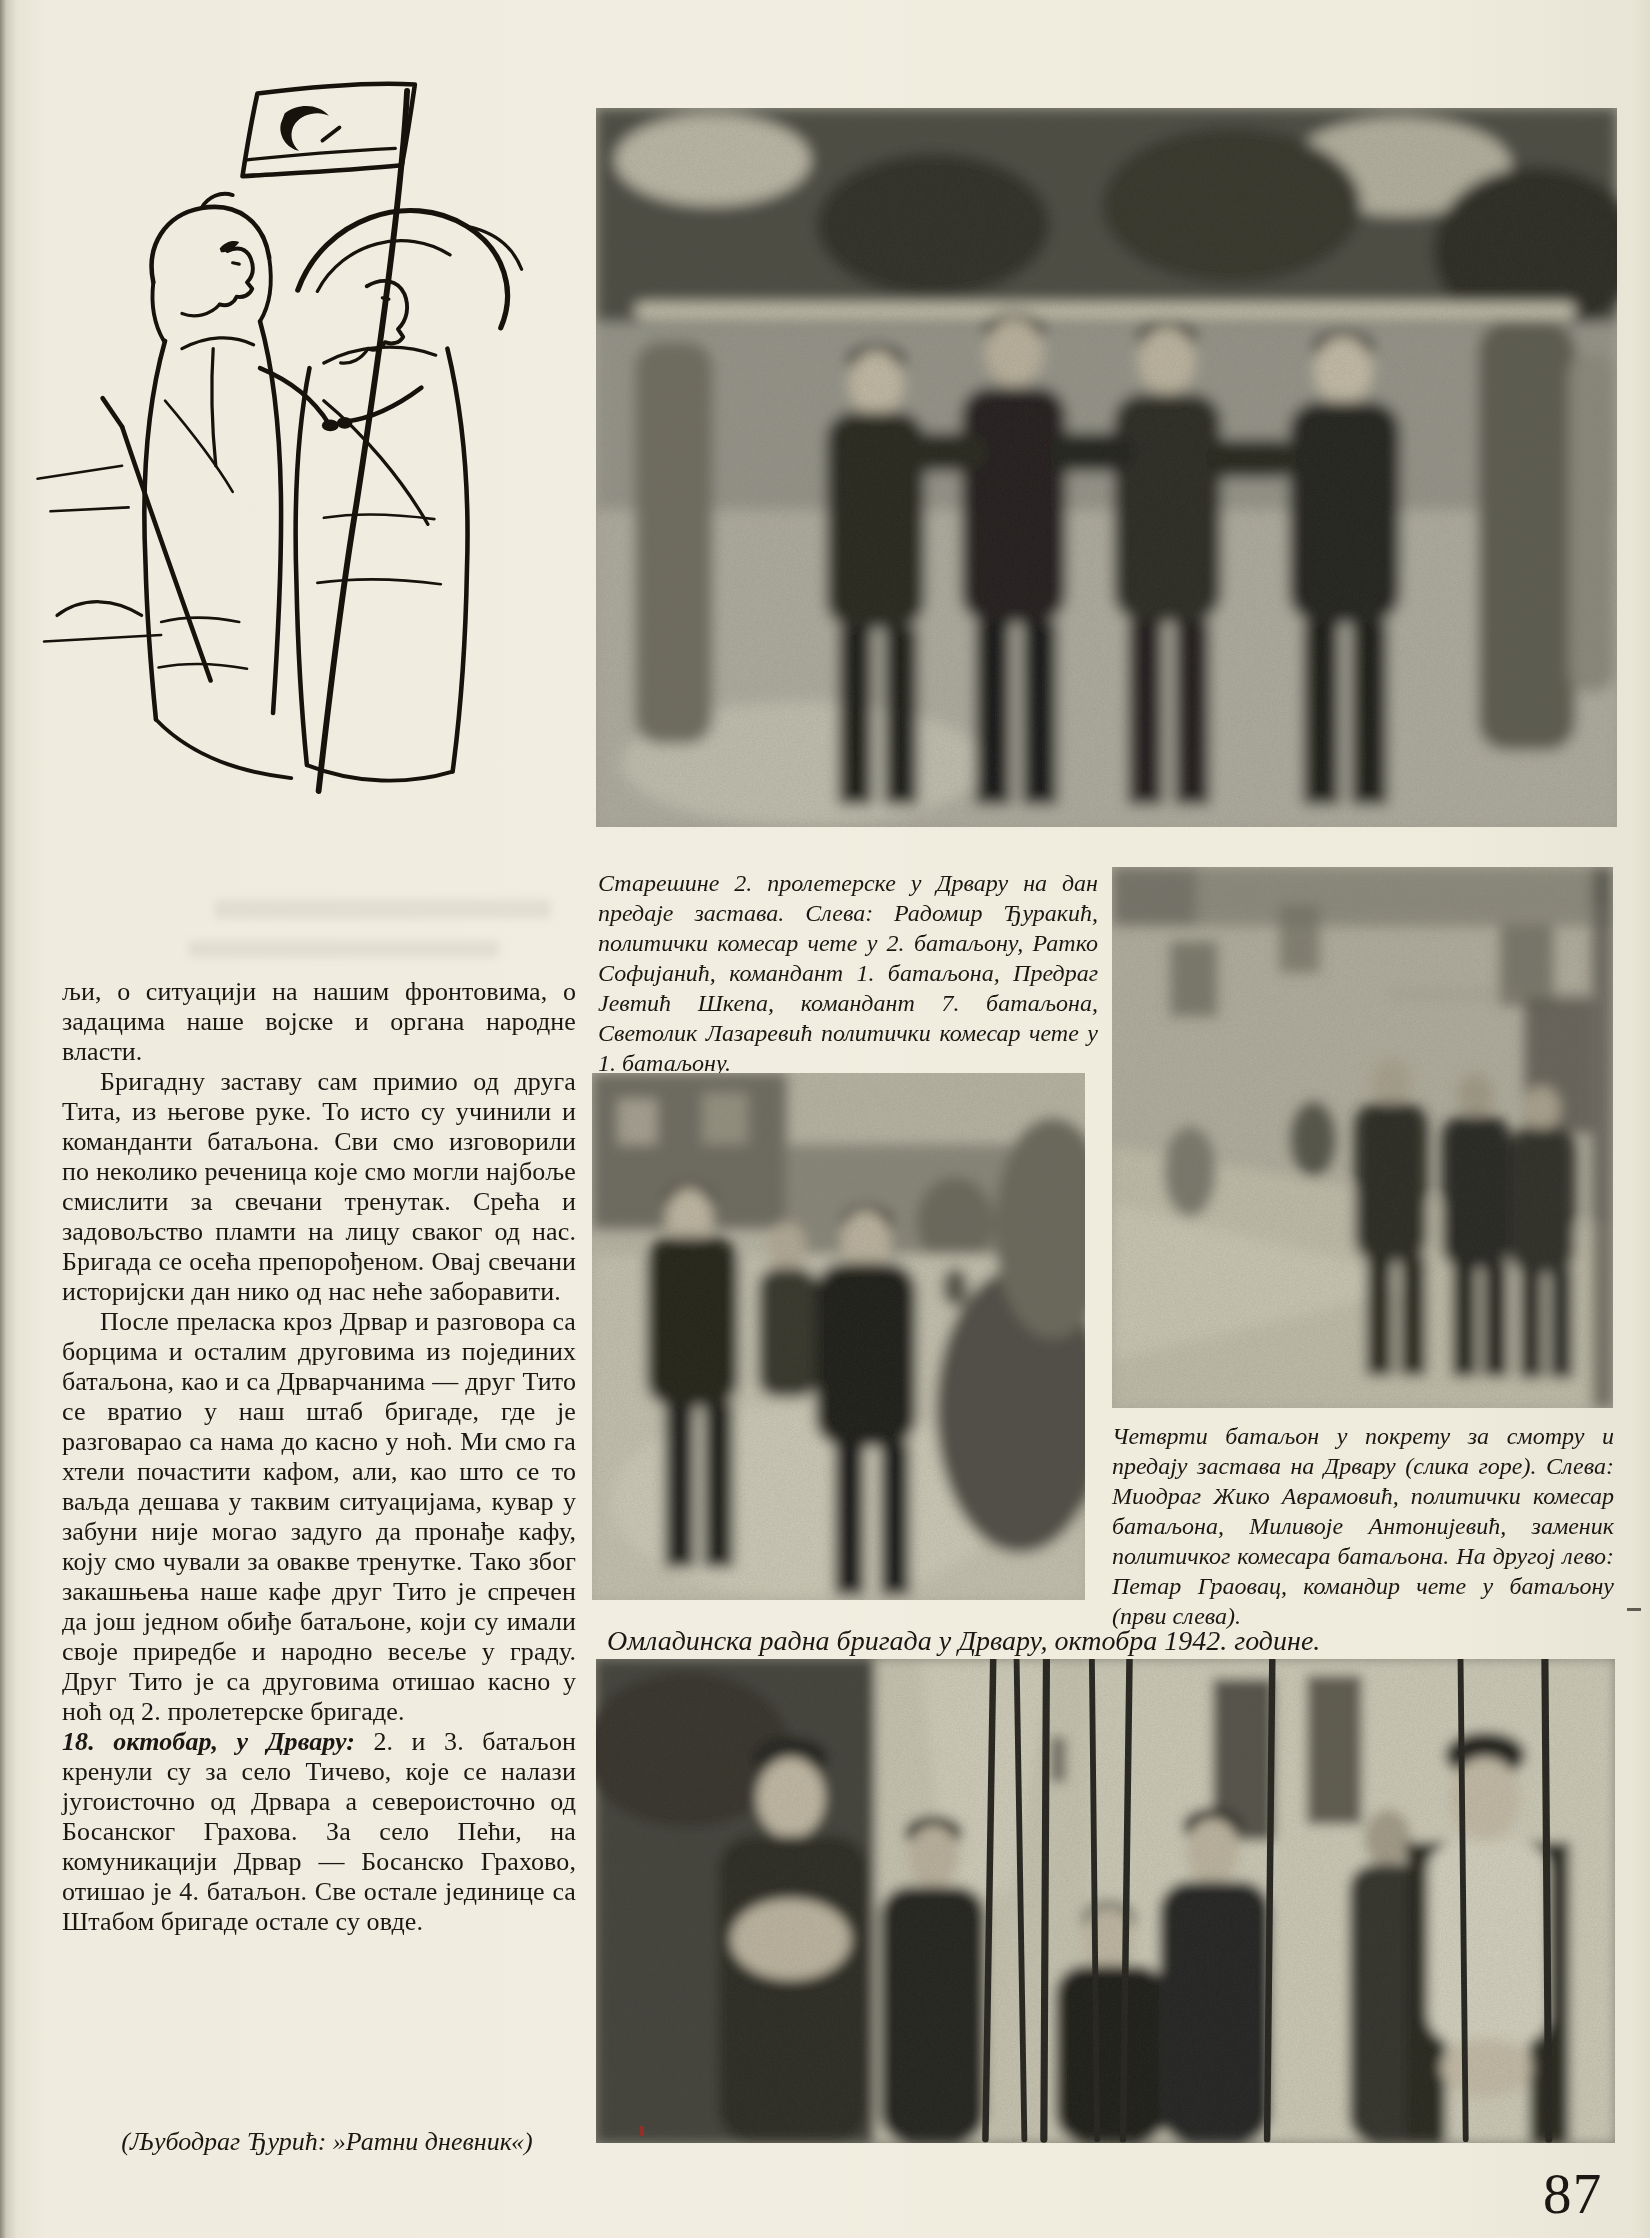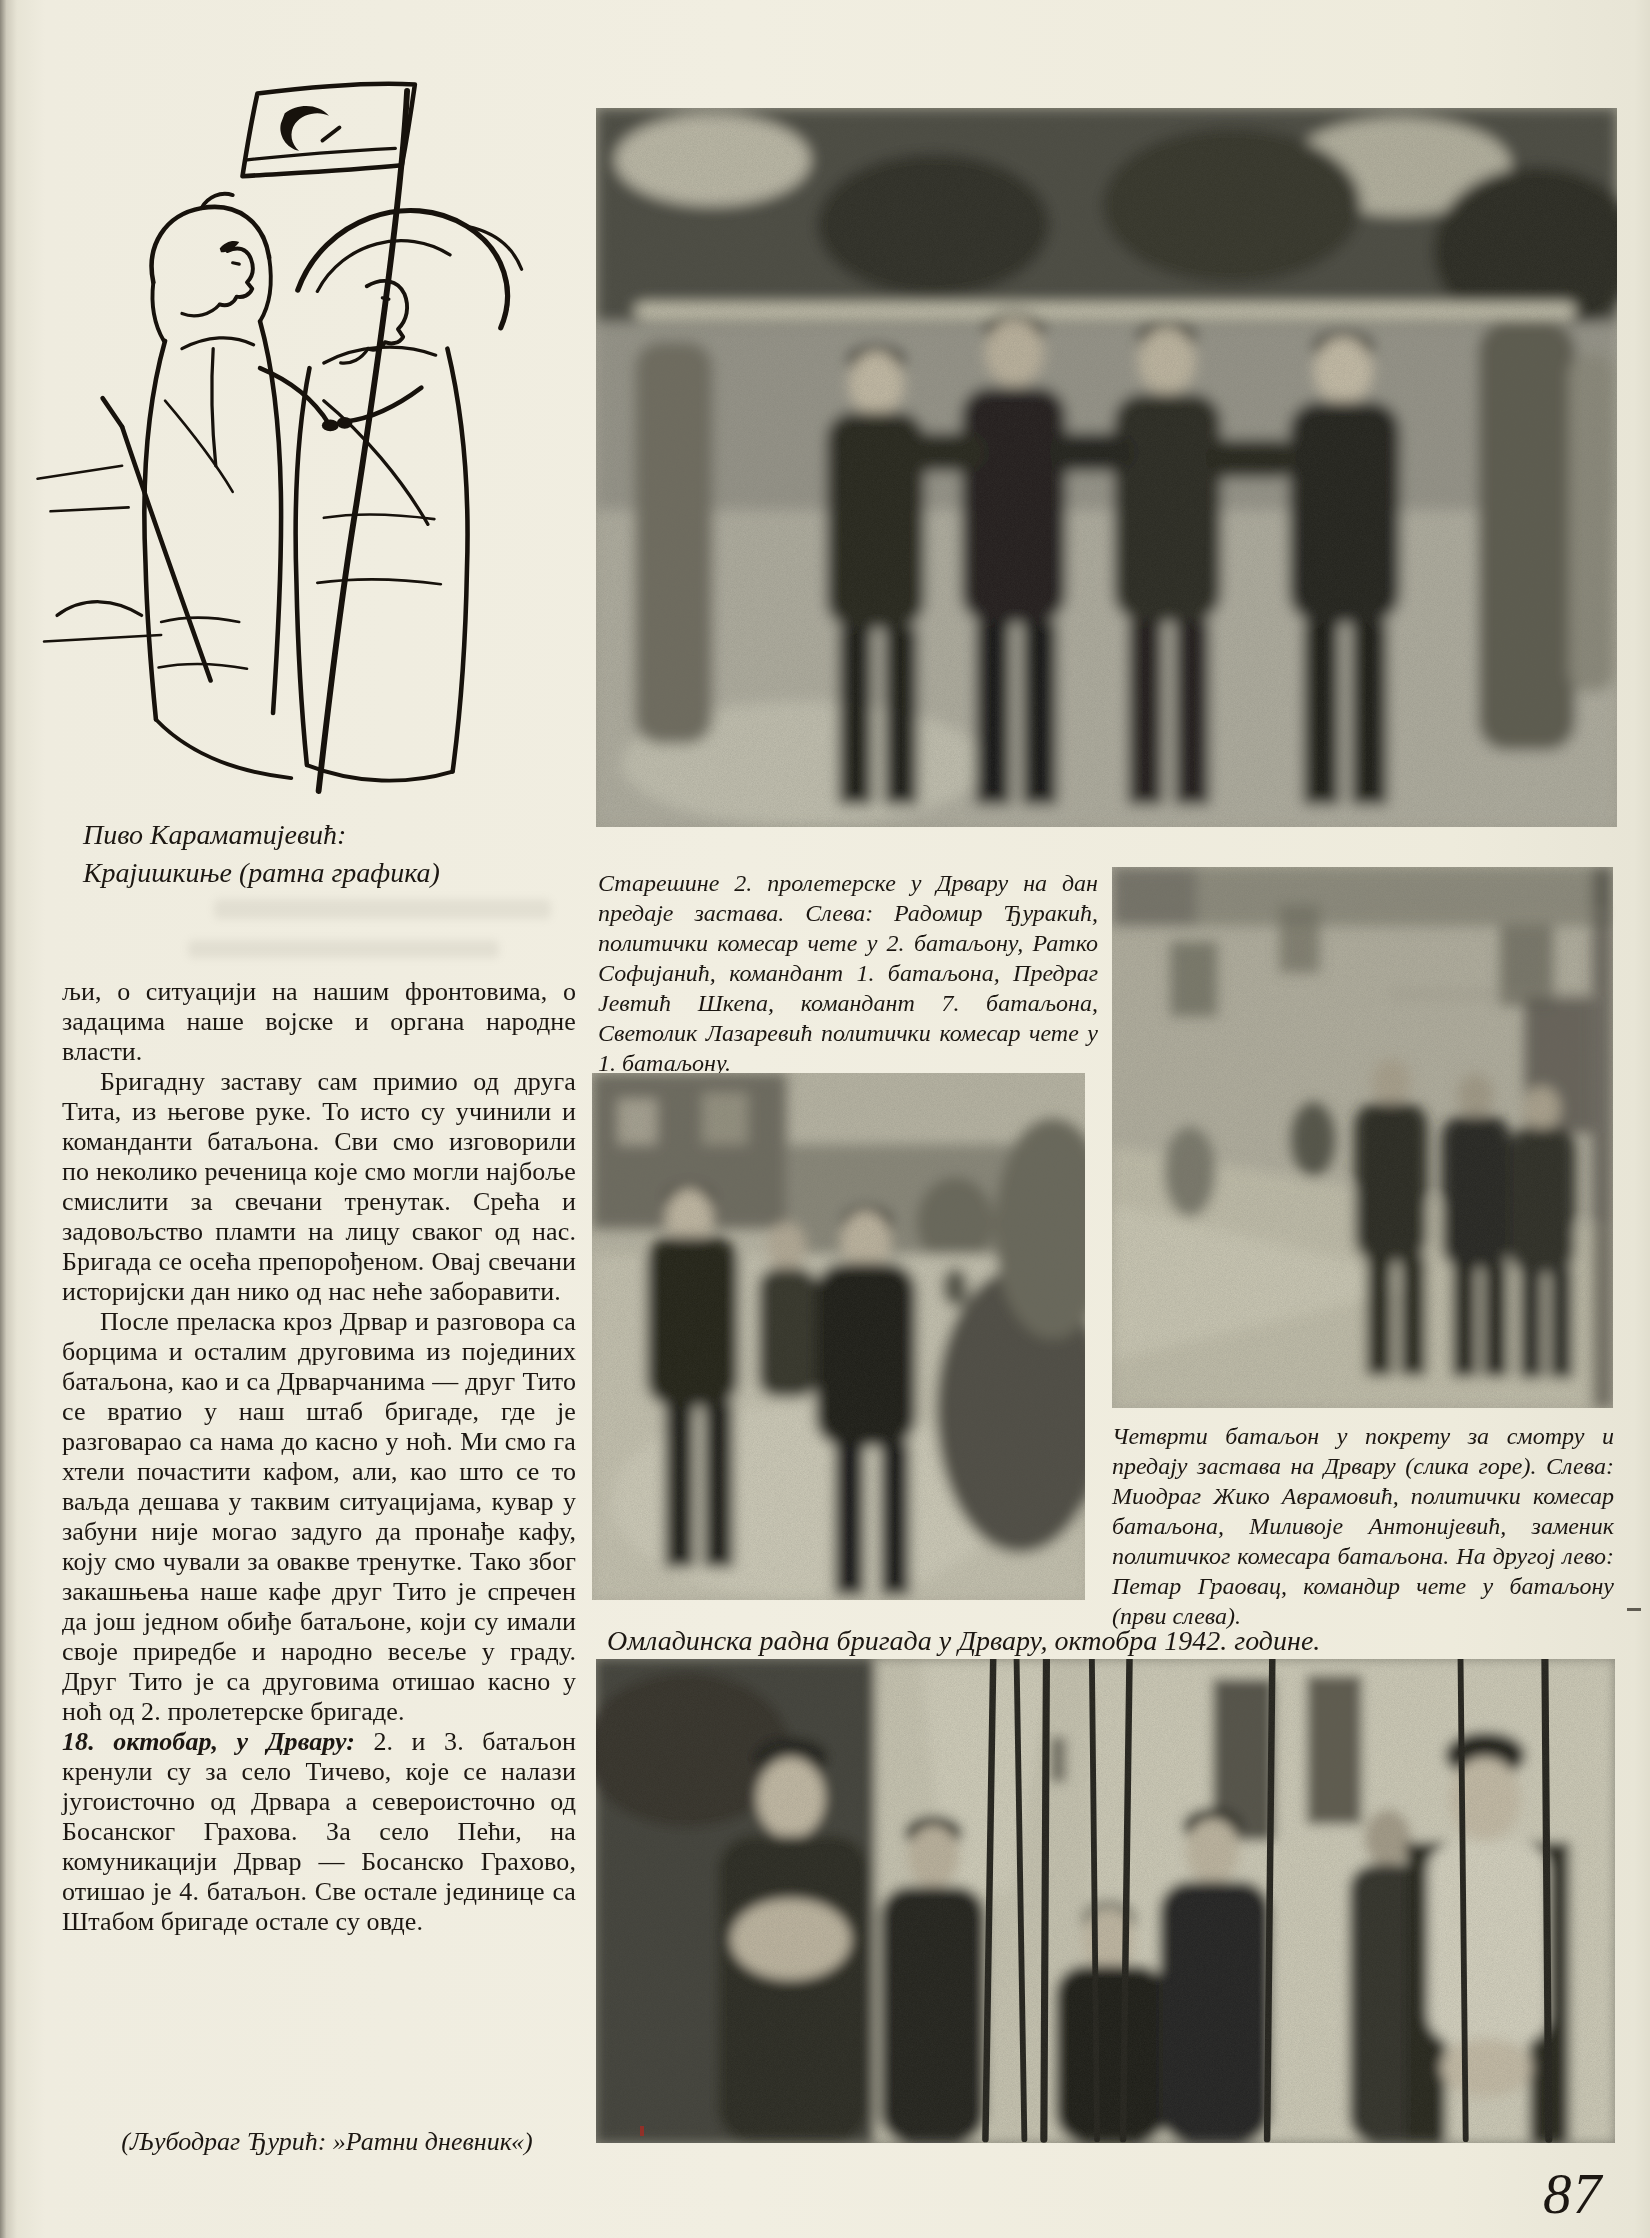--- a/index.html
+++ b/index.html
@@ -106,10 +106,6 @@
     </svg>
   </div>
 
-  <div class="abs art-caption">
-    <div>Пиво Караматијевић:</div>
-    <div>Крајишкиње (ратна графика)</div>
-  </div>
 
   <div class="abs photo photo-top" aria-label="Четири старешине стоје загрљени испред дрвећа у Дрвару">
     <svg viewBox="0 0 1574 1108" preserveAspectRatio="none">

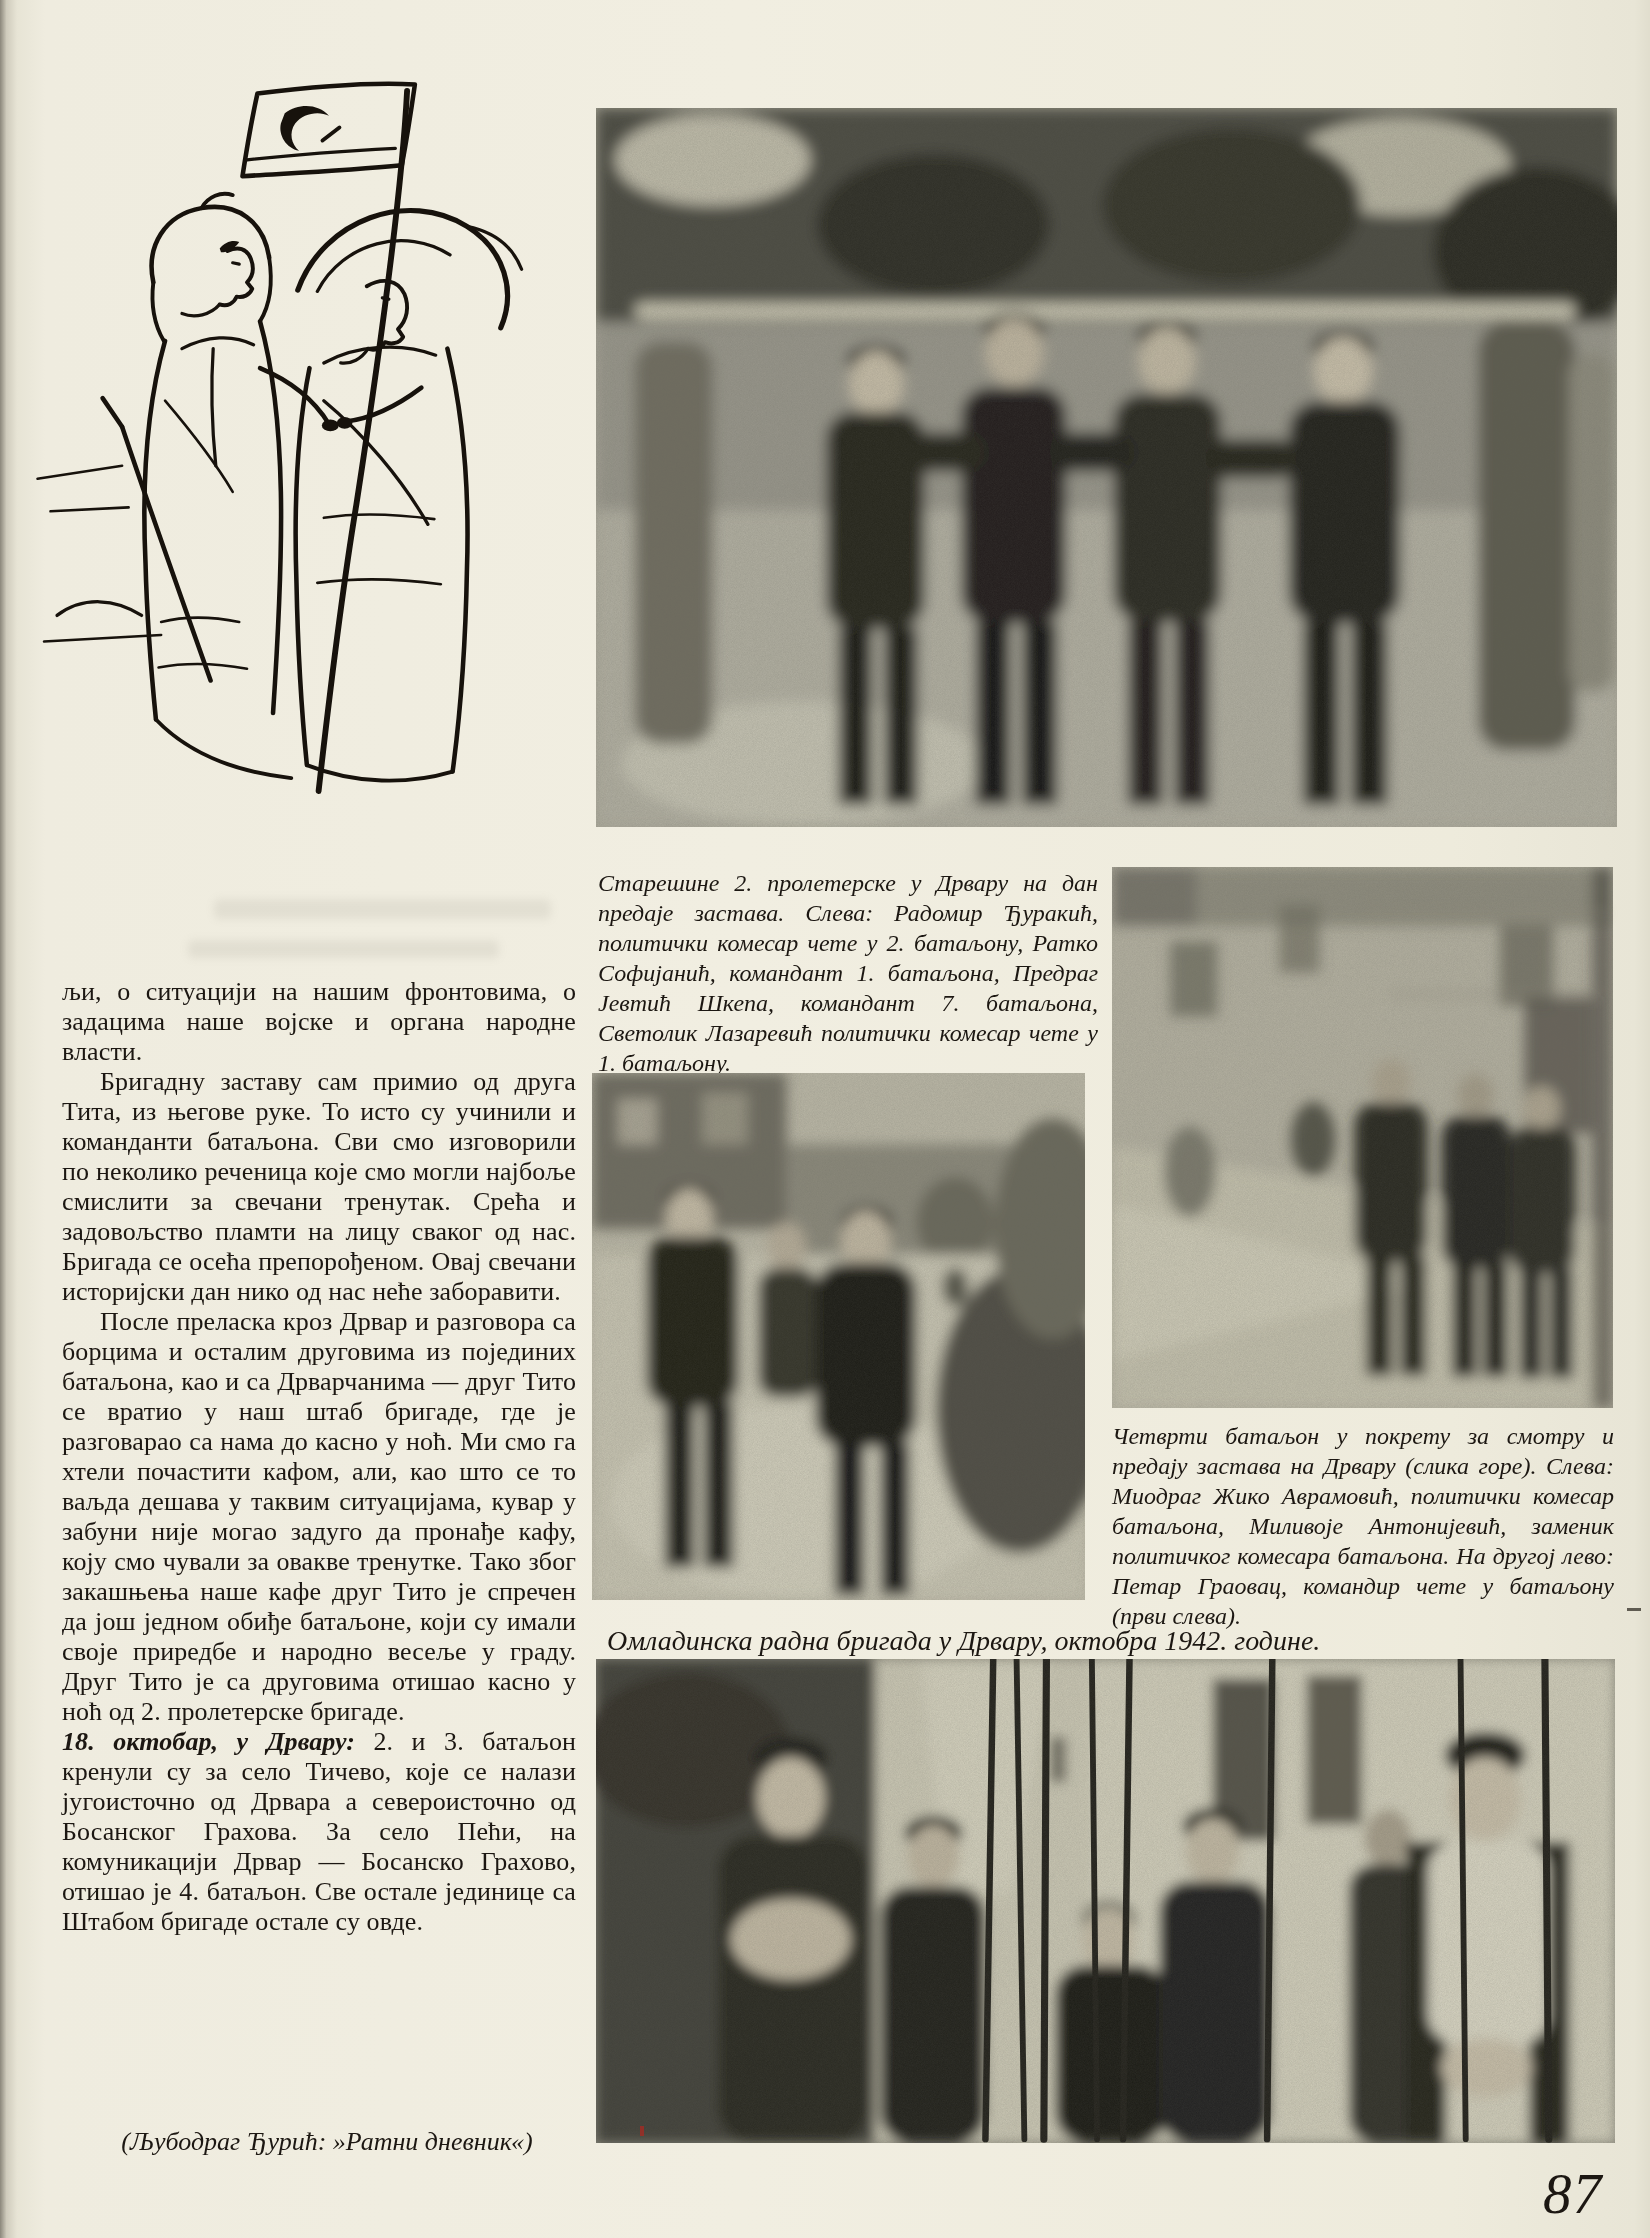--- a/index.html
+++ b/index.html
@@ -27,7 +27,7 @@
   .cap-right{left:1112px; top:1421px; width:502px;}
   .cap-mid{left:607px; top:1625px; font-style:italic; font-size:28px; white-space:nowrap;}
   .art-caption{left:83px; top:816px; font-style:italic; font-size:28px; line-height:38px;}
-  .page-num{left:1543px; top:2161px; font-size:57px; font-style:italic; letter-spacing:1.3px;}
+  .page-num{left:1543px; top:2161px; font-size:57px; letter-spacing:1.3px;}
   
   .photo{overflow:hidden; background:#9a9889;}
   .photo svg{display:block; width:100%; height:100%;}

